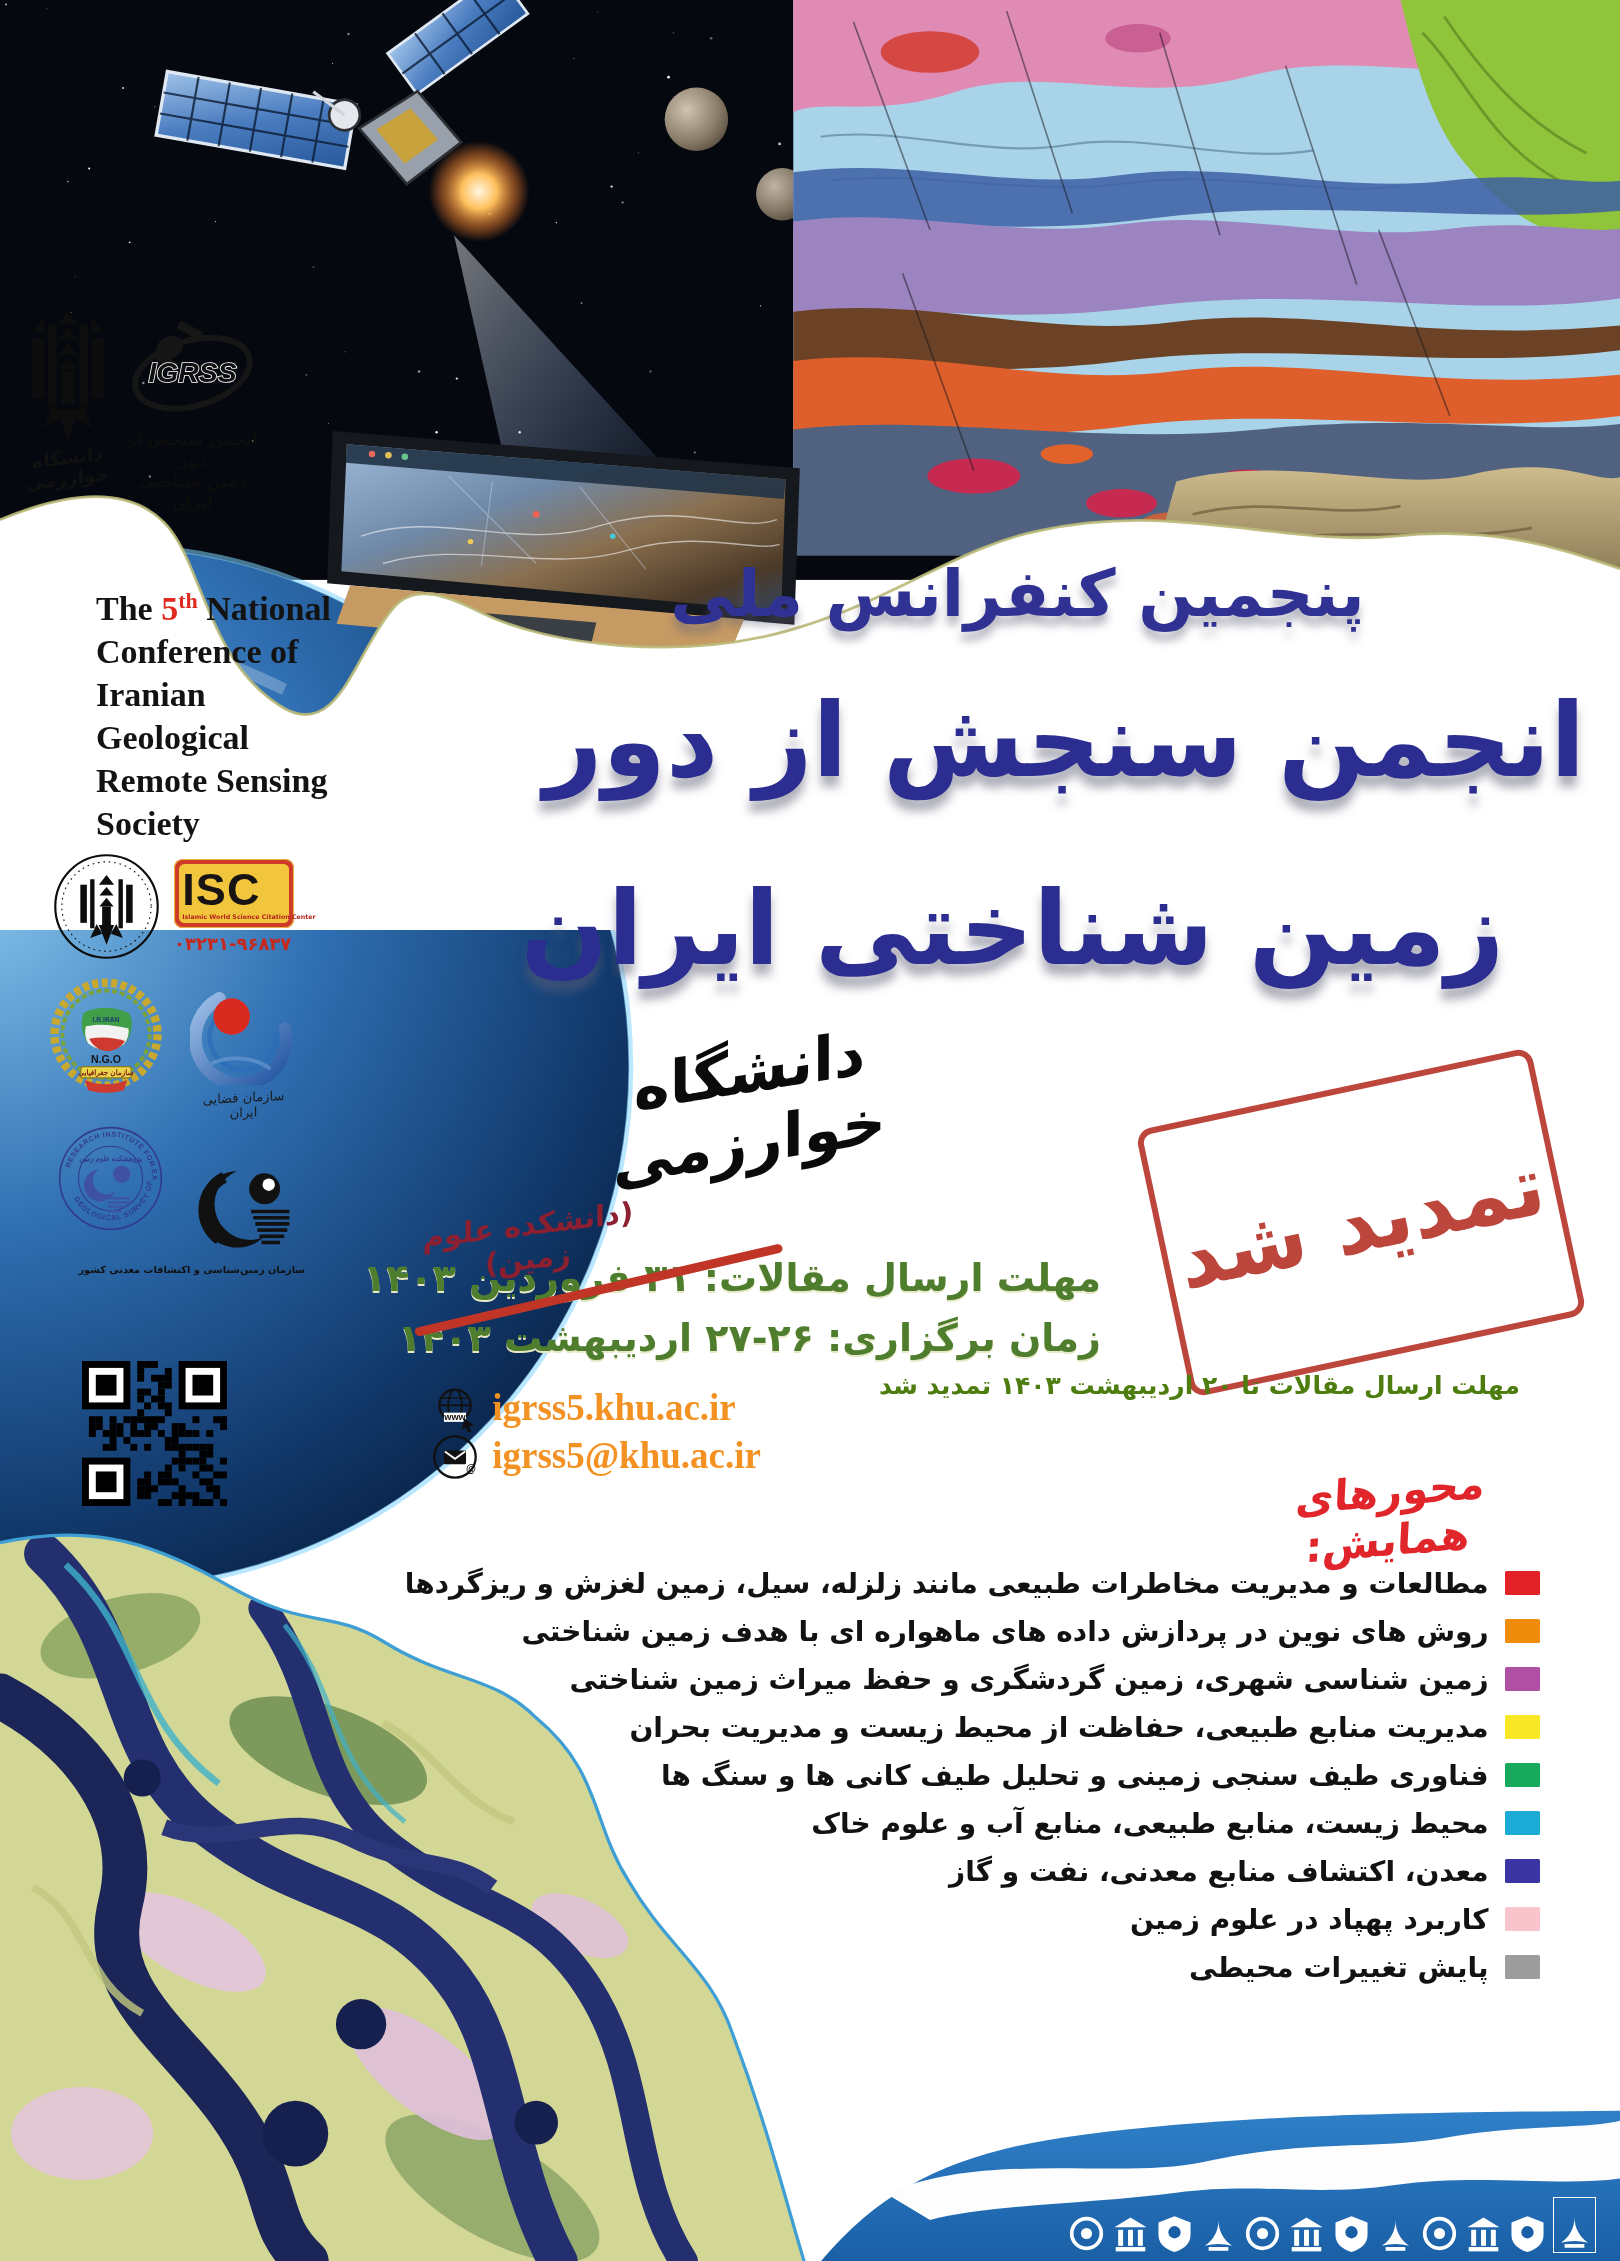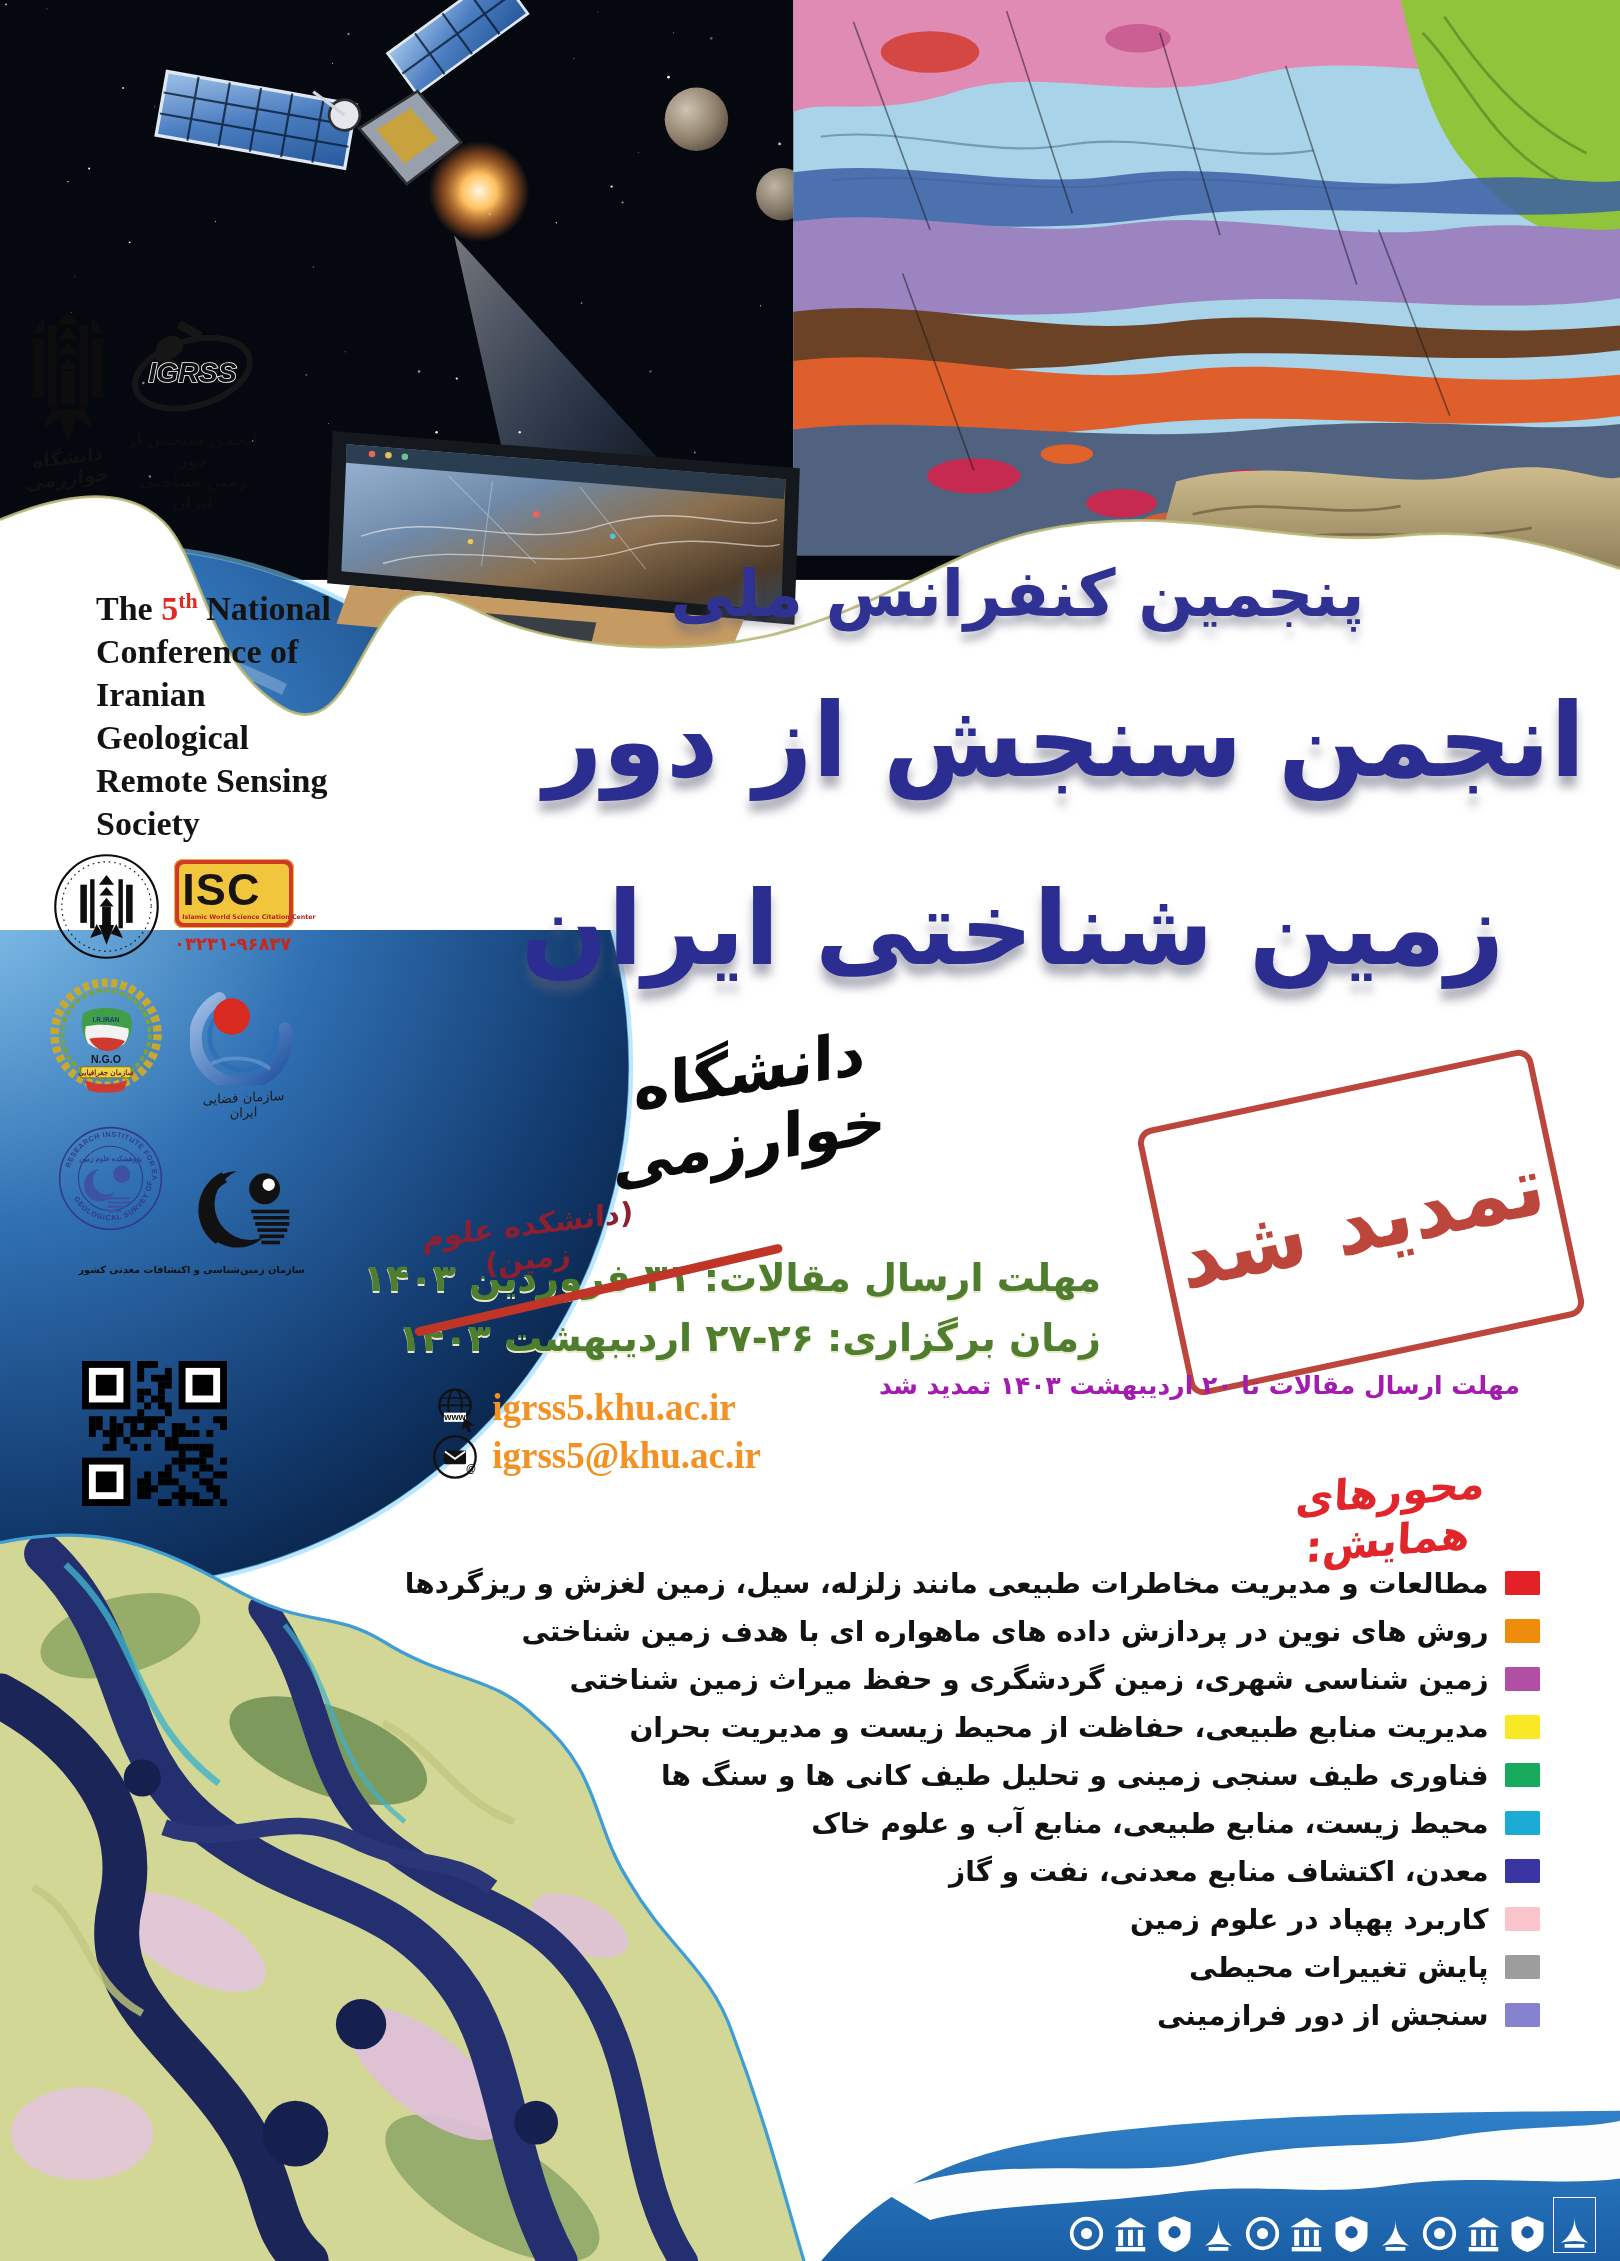--- a/index.html
+++ b/index.html
@@ -59,7 +59,7 @@
      border:6.6px solid #b8372e;border-radius:15.3px;display:flex;align-items:center;justify-content:center;
      color:#b8372e;font-size:83px;font-weight:bold;direction:rtl;opacity:.93;
      box-shadow:inset 0 0 25px rgba(255,255,255,.65);}
-  .note{right:101px;top:1371px;direction:rtl;white-space:nowrap;font-size:25px;font-weight:bold;color:#a21caf;}
+  .note{right:101px;top:1371px;direction:rtl;white-space:nowrap;font-size:25px;font-weight:bold;color:#4d7c0f;}
 
   .contact-row{display:flex;align-items:flex-start;gap:14.2px;}
   .website-row{left:432px;top:1386px;}

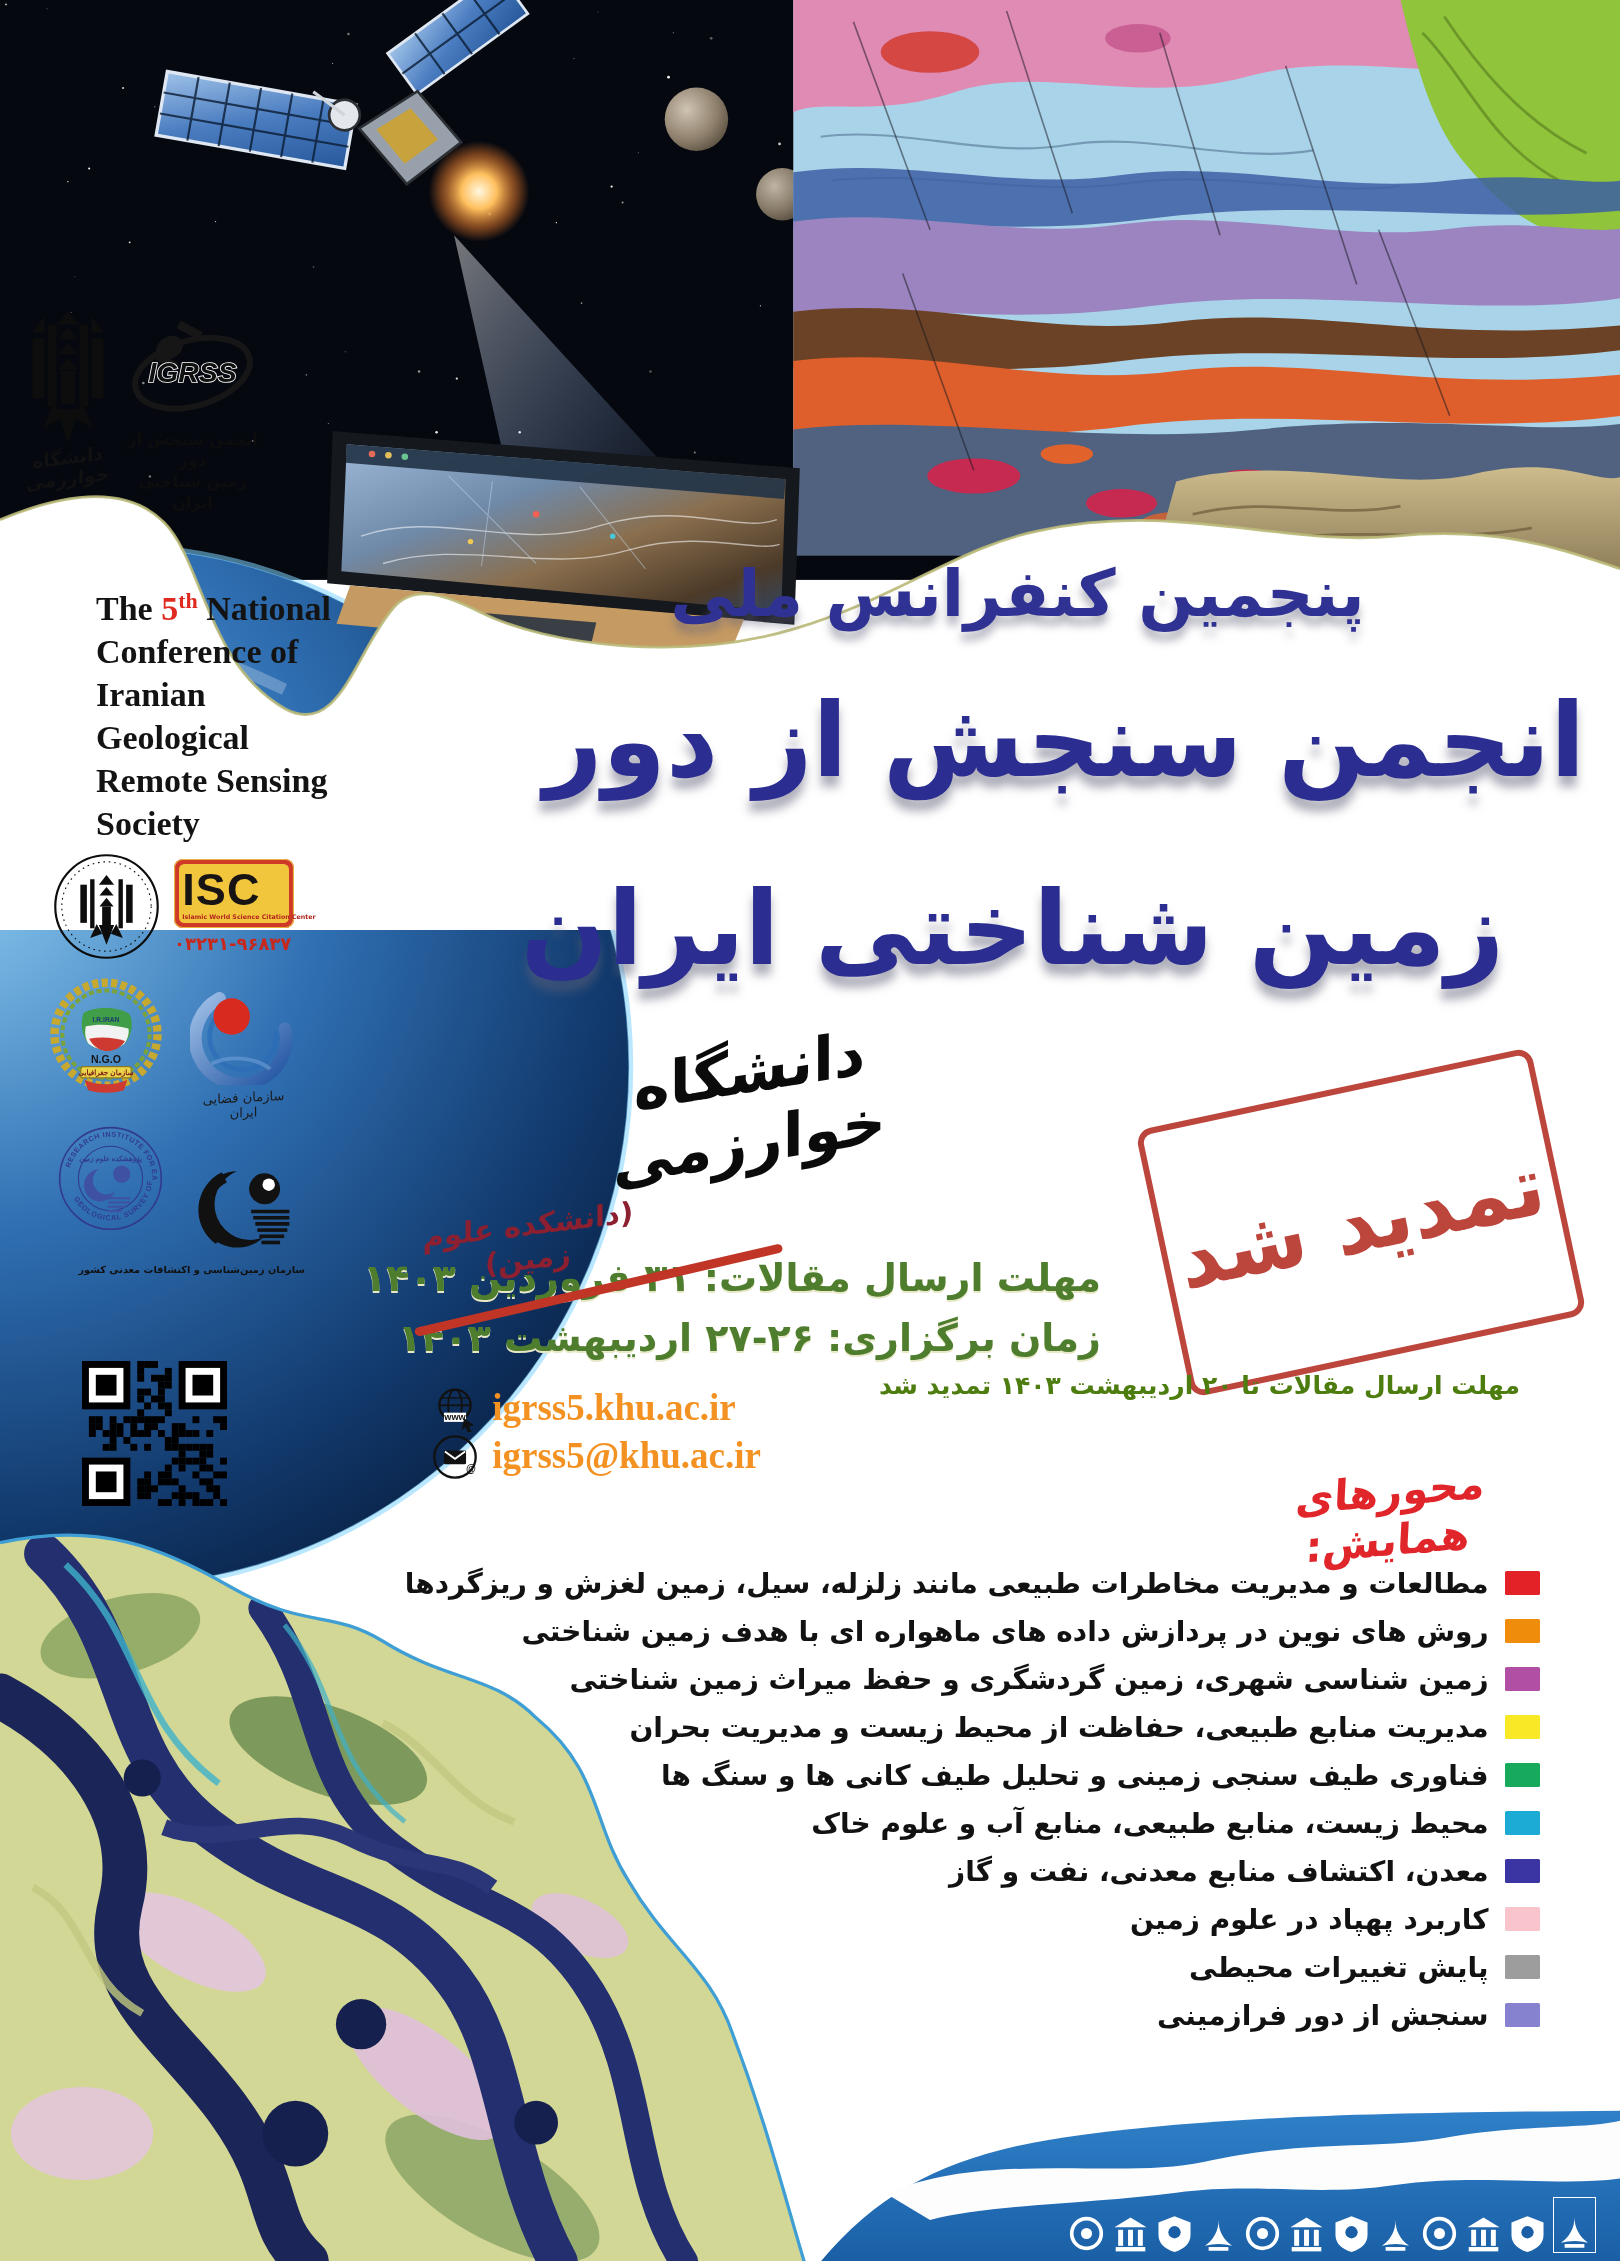--- a/index.html
+++ b/index.html
@@ -691,10 +691,6 @@
         <span class="bullet" style="background: rgb(157, 157, 157);"></span>
         <span class="tlabel">پایش تغییرات محیطی</span>
       </div>
-      <div class="topic">
-        <span class="bullet" style="background: rgb(134, 130, 207);"></span>
-        <span class="tlabel">سنجش از دور فرازمینی</span>
-      </div>
     </div>
 
   <div id="uni-strip" class="abs uni-strip">

